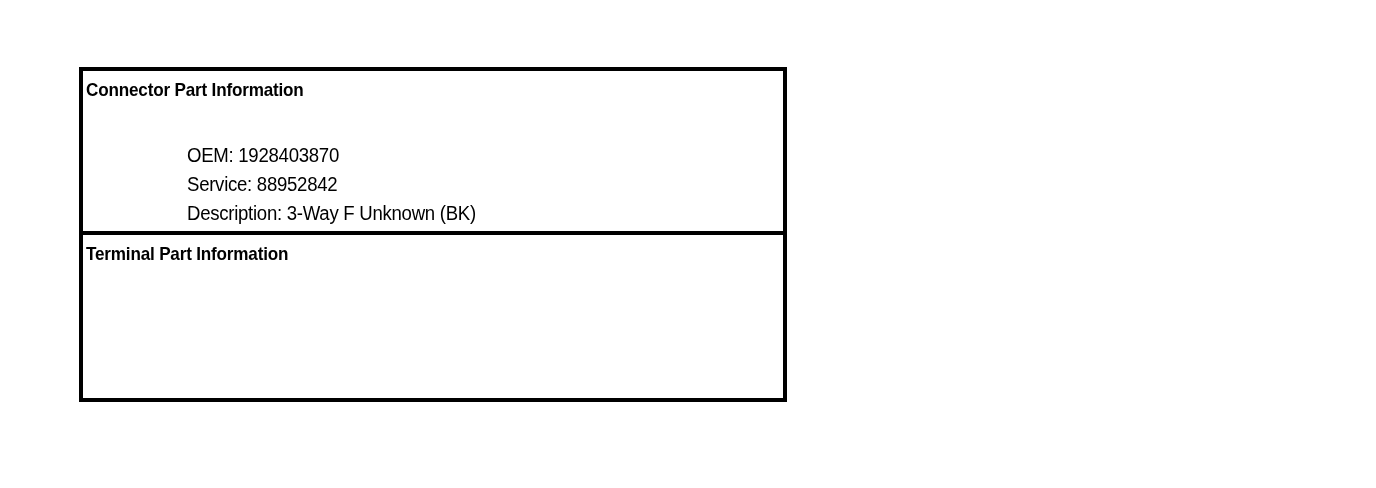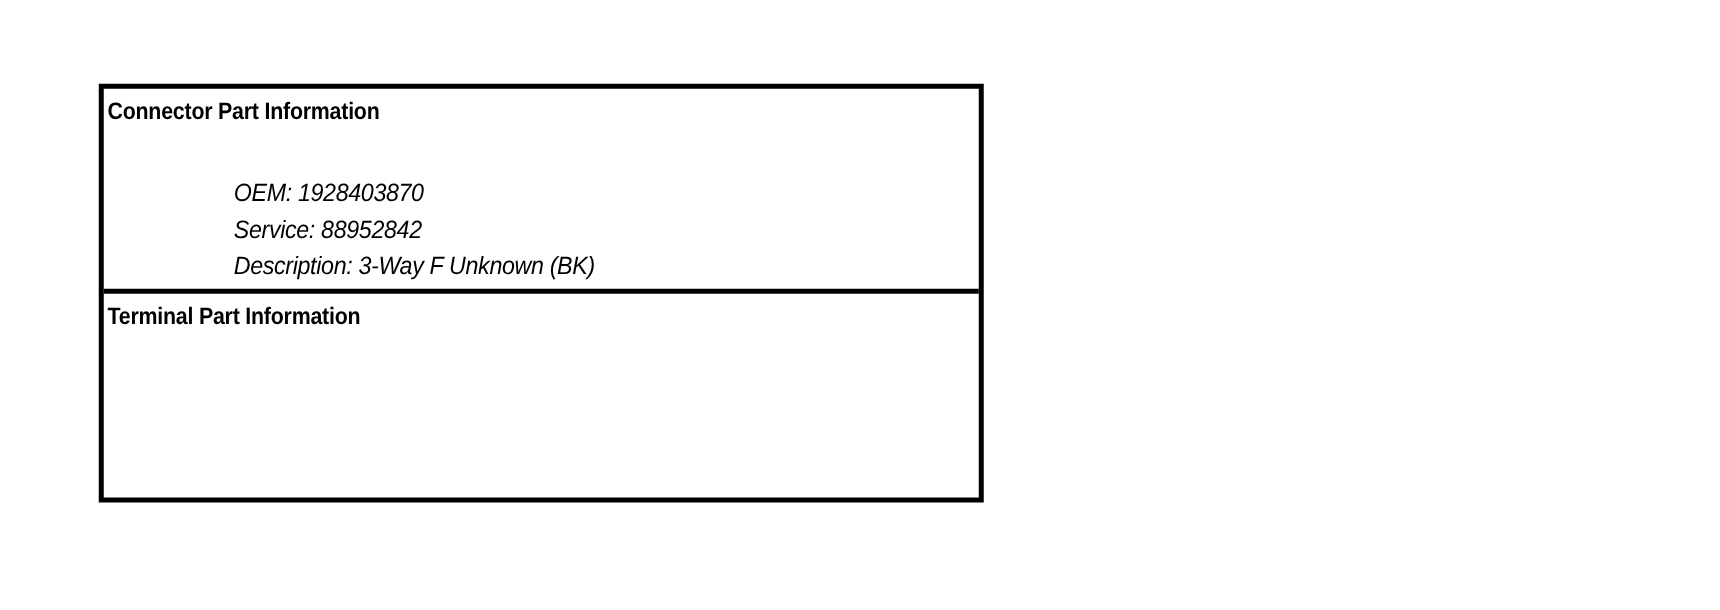--- a/index.html
+++ b/index.html
@@ -65,7 +65,7 @@
     padding: 0;
     list-style: none;
   }
-  #connector-panel .detail-list { top: 70px; font-style: italic; }
+  #connector-panel .detail-list { top: 70px; }
   #terminal-panel  .detail-list { top: 66px; }
 
   .detail-line {

